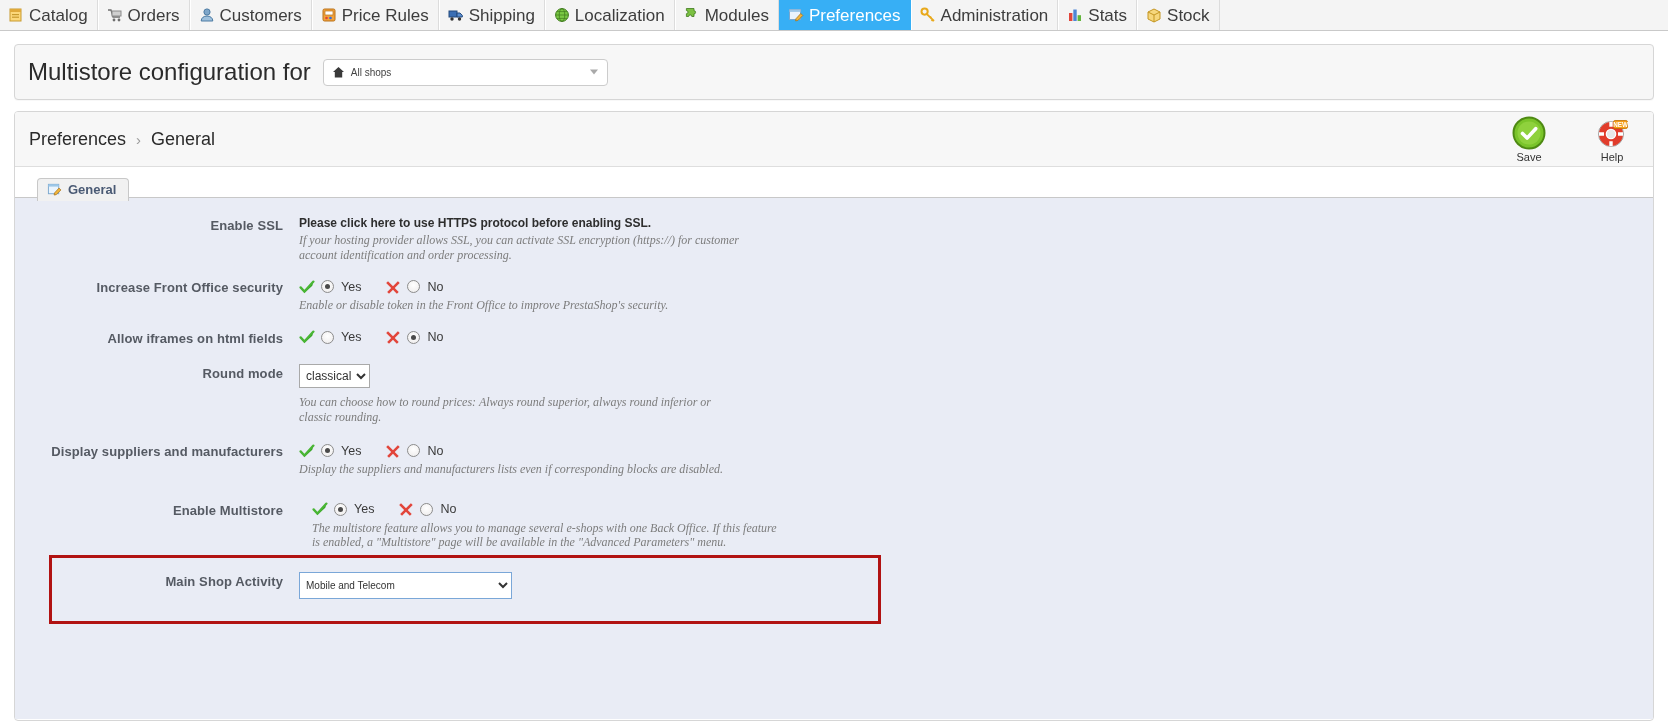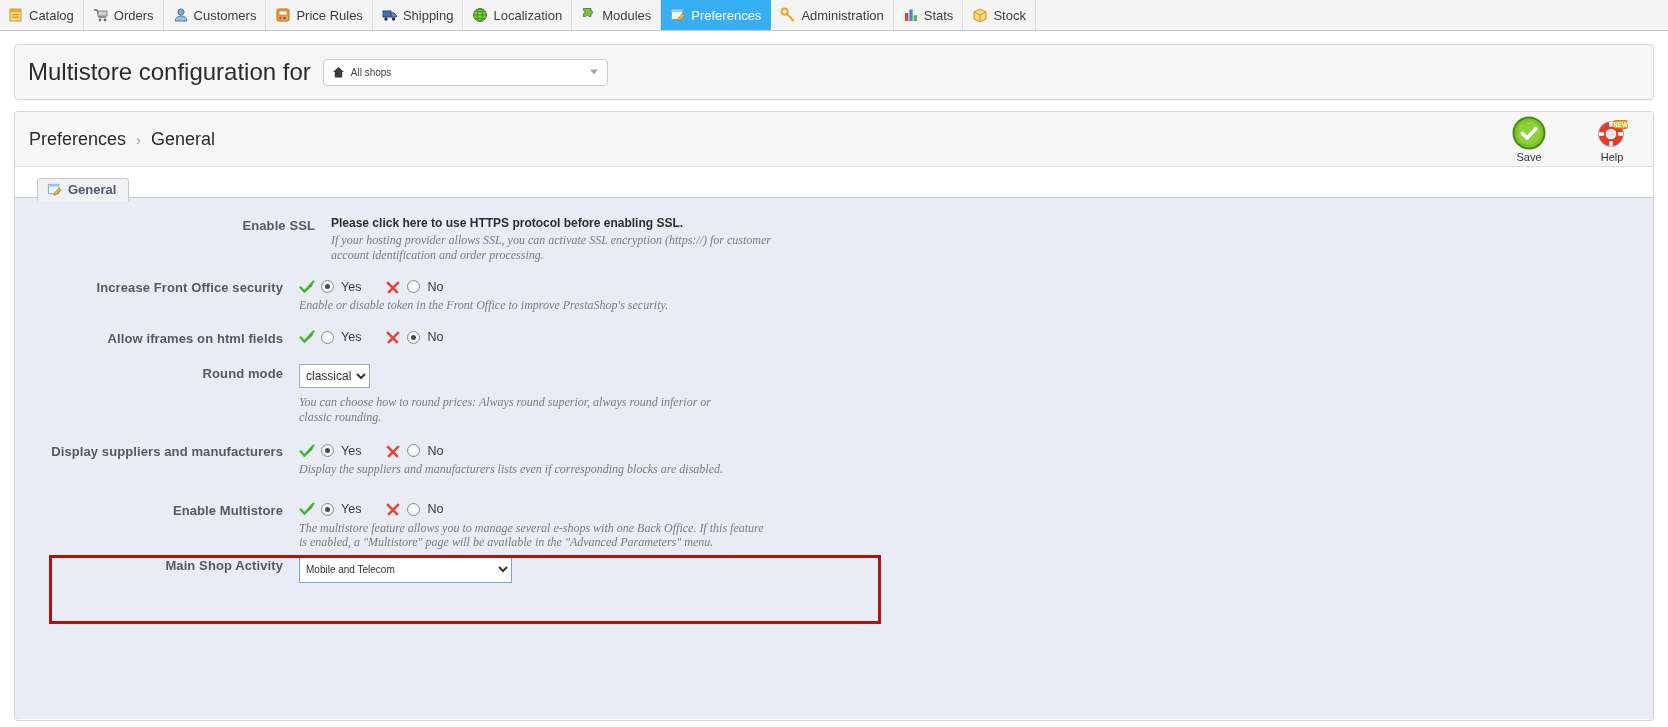--- a/index.html
+++ b/index.html
@@ -25,7 +25,7 @@
     align-items: center;
     gap: 5px;
     padding: 0 9px 0 8px;
-    font-size: 13px;
+    font-size: 17px;
     color: #3d3d3d;
     border-right: 1px solid #dcdcdc;
     border-left: 1px solid #ffffff;

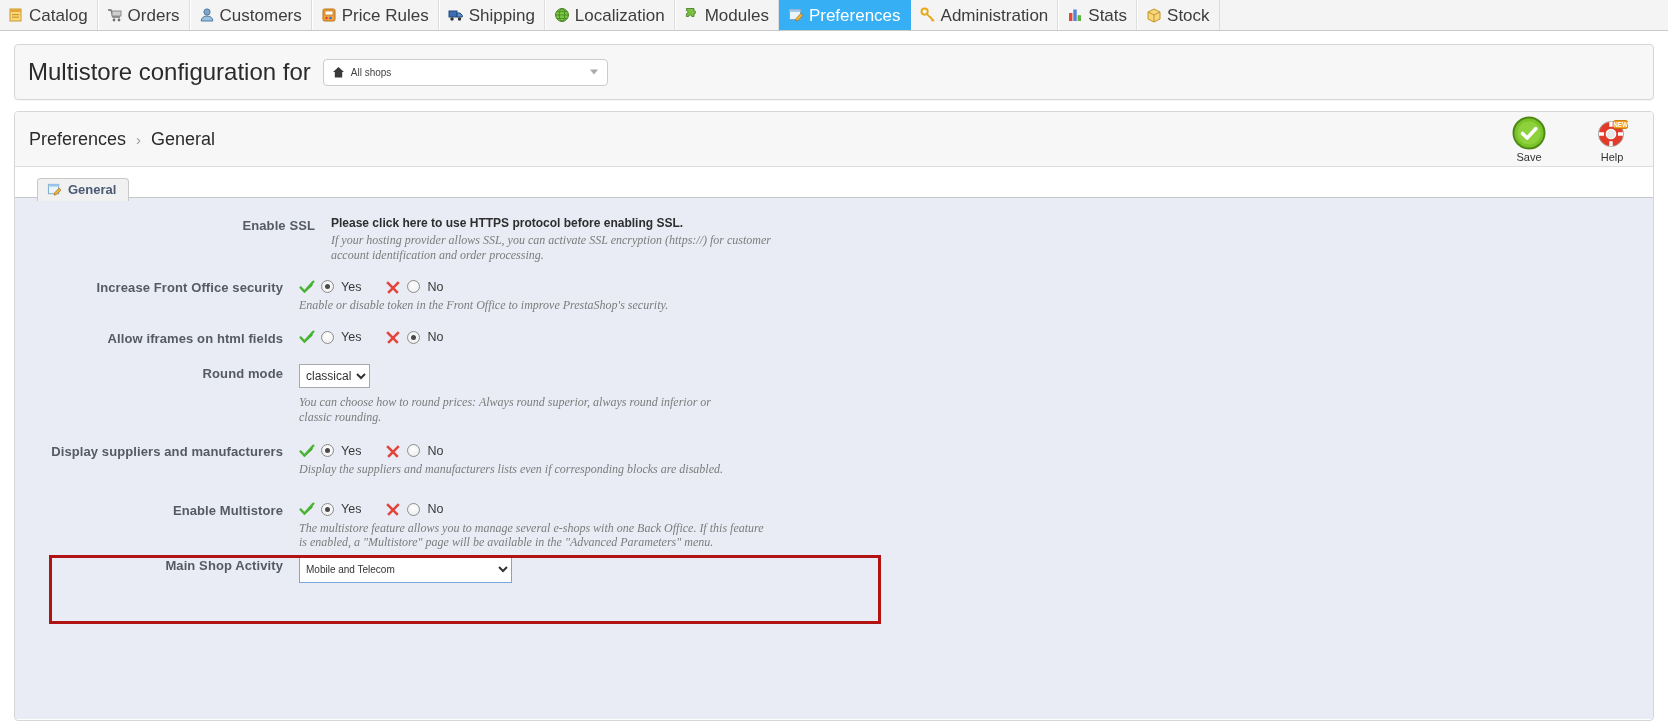--- a/index.html
+++ b/index.html
@@ -441,7 +441,7 @@
 
   <div id="formbody">
 
-    <div class="row" style="margin-bottom:16px;padding-left:32px;">
+    <div class="row" style="margin-bottom:16px;">
       <div class="rowlabel">Enable SSL</div>
       <div class="rowfield">
         <div class="lead">

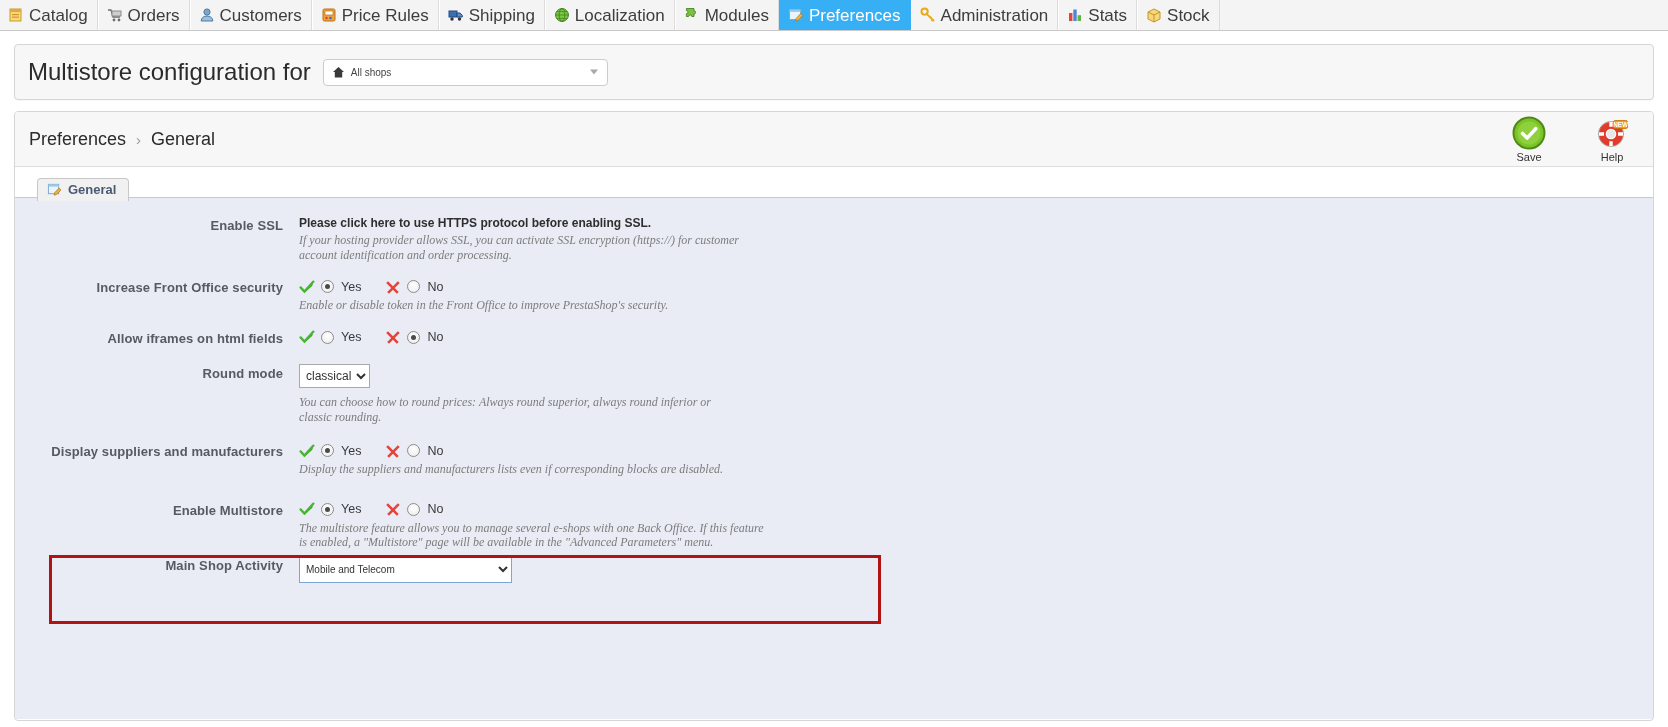--- a/index.html
+++ b/index.html
@@ -246,7 +246,7 @@
     pointer-events: none;
     z-index: 5;
   }
-  .row.multistore-row { margin-bottom: 6px; }
+  .row.multistore-row { margin-bottom: 22px; gap: 13px; }
 </style>
 </head>
 <body>

